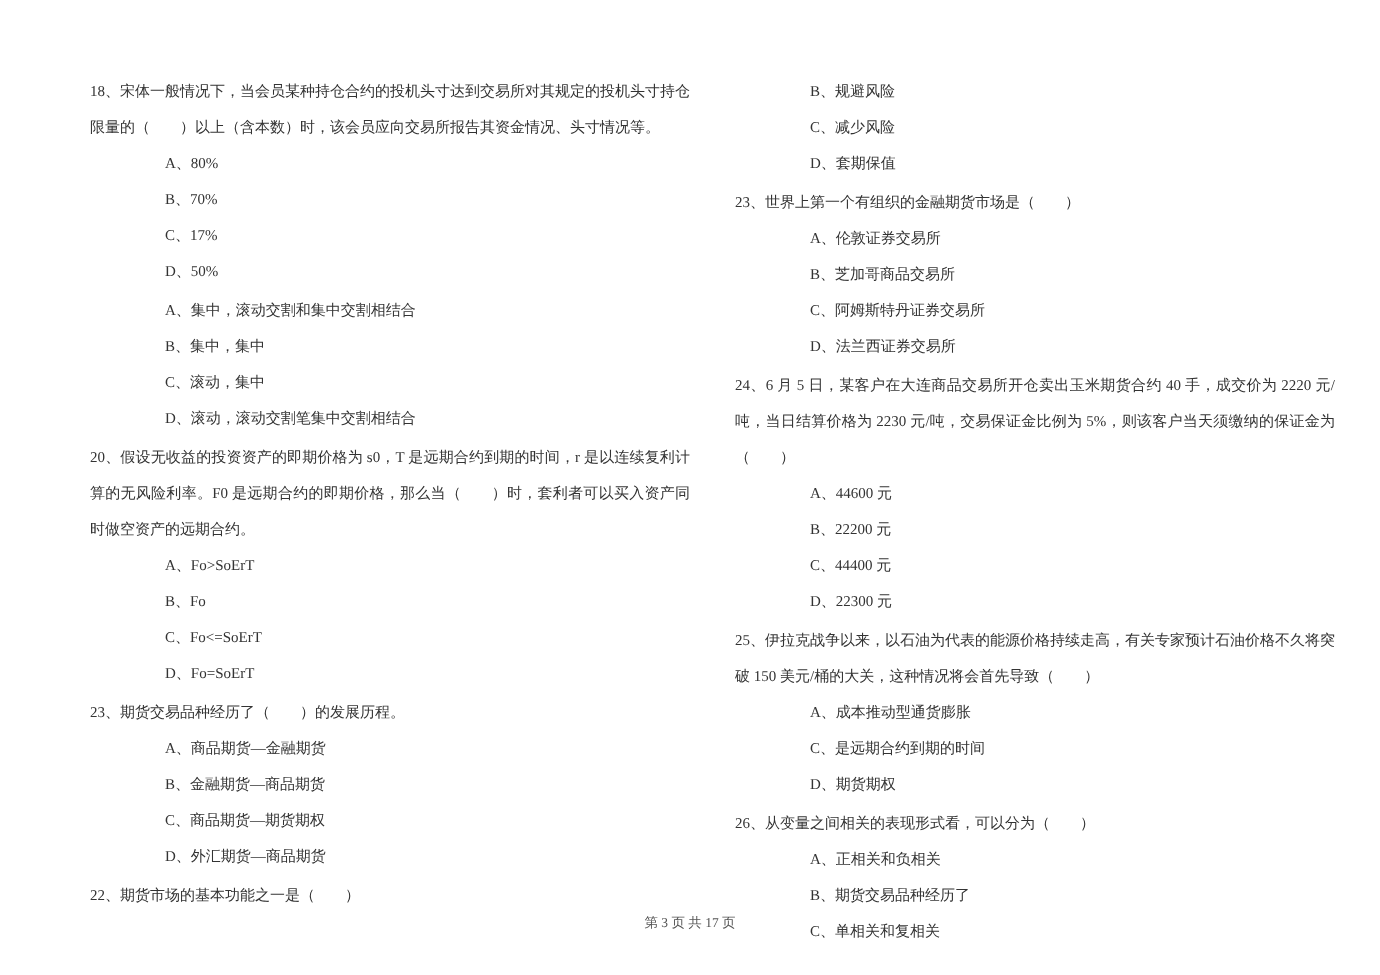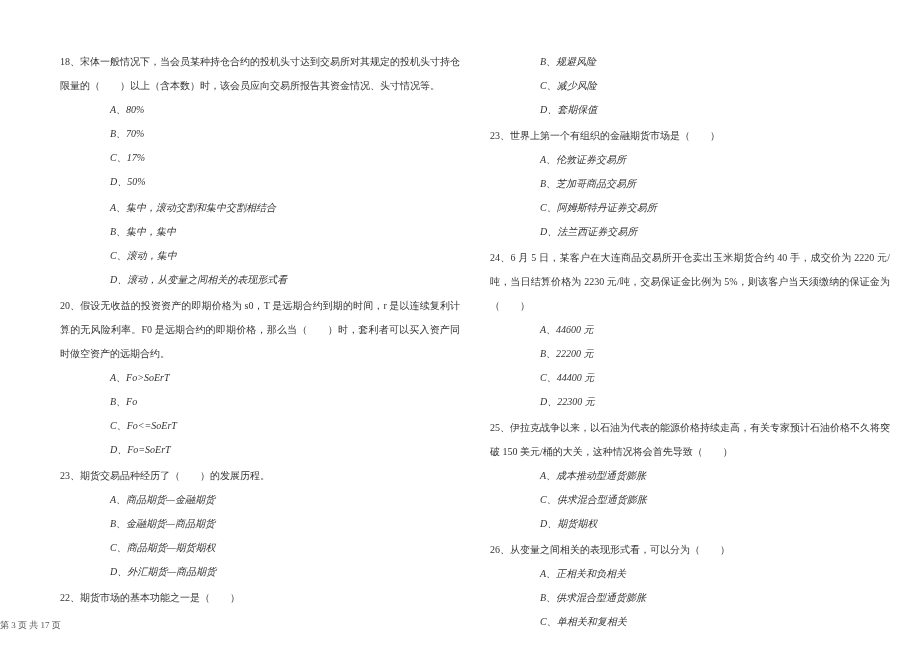--- a/index.html
+++ b/index.html
@@ -35,7 +35,6 @@
     .option {
       padding-left: 50px;
       line-height: 2.4;
-      font-style: italic;
     }
     .continuation {
     }

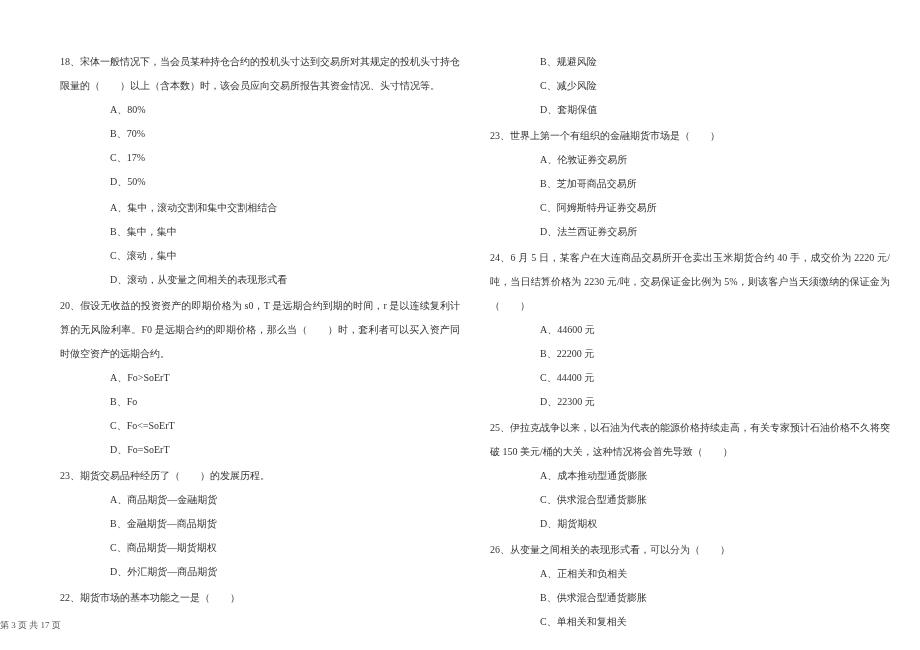--- a/index.html
+++ b/index.html
@@ -65,7 +65,7 @@
       <div class="option">A、集中，滚动交割和集中交割相结合</div>
       <div class="option">B、集中，集中</div>
       <div class="option">C、滚动，集中</div>
-      <div class="option">D、滚动，从变量之间相关的表现形式看</div>
+      <div class="option">D、滚动，滚动交割笔集中交割相结合</div>
     </div>
 
     <div class="question">

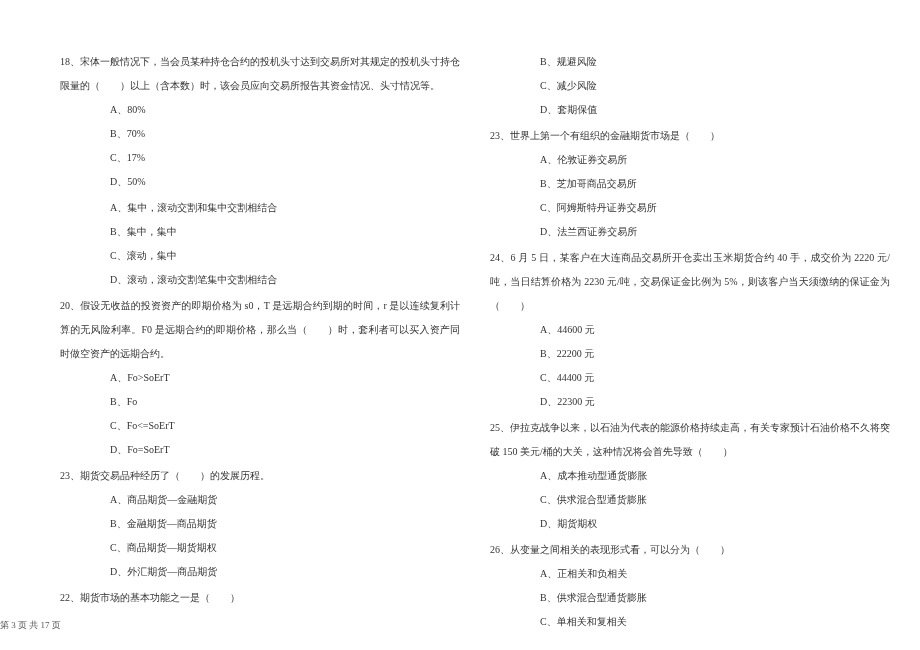--- a/index.html
+++ b/index.html
@@ -118,7 +118,7 @@
     <div class="question">
       <div class="question-text">25、伊拉克战争以来，以石油为代表的能源价格持续走高，有关专家预计石油价格不久将突破 150 美元/桶的大关，这种情况将会首先导致（　　）</div>
       <div class="option">A、成本推动型通货膨胀</div>
-      <div class="option">C、供求混合型通货膨胀</div>
+      <div class="option">C、是远期合约到期的时间</div>
       <div class="option">D、期货期权</div>
     </div>
 

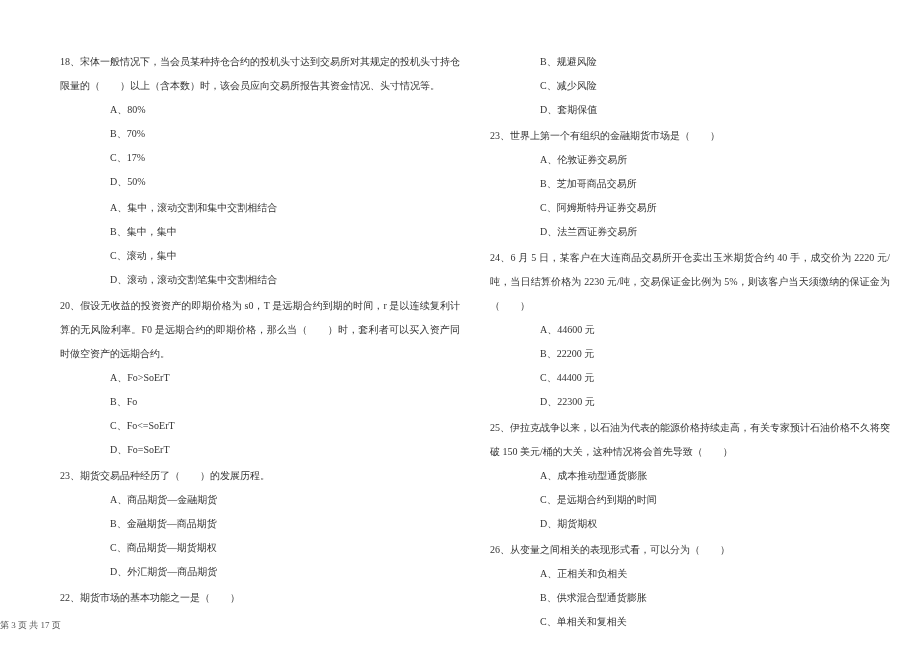--- a/index.html
+++ b/index.html
@@ -125,7 +125,7 @@
     <div class="question">
       <div class="question-text">26、从变量之间相关的表现形式看，可以分为（　　）</div>
       <div class="option">A、正相关和负相关</div>
-      <div class="option">B、供求混合型通货膨胀</div>
+      <div class="option">B、期货交易品种经历了</div>
       <div class="option">C、单相关和复相关</div>
 
     </div>

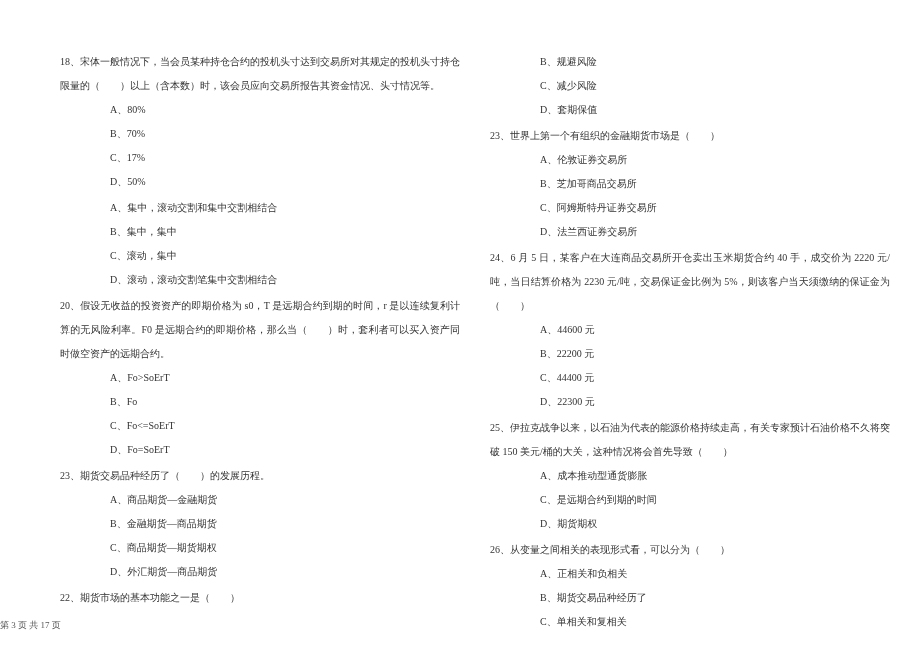--- a/index.html
+++ b/index.html
@@ -40,9 +40,10 @@
     }
     .footer {
       position: absolute;
-      bottom: 18px;
+      bottom: 28px;
       left: 0;
       right: 0;
+      text-align: center;
       font-size: 9px;
       color: #555;
     }

